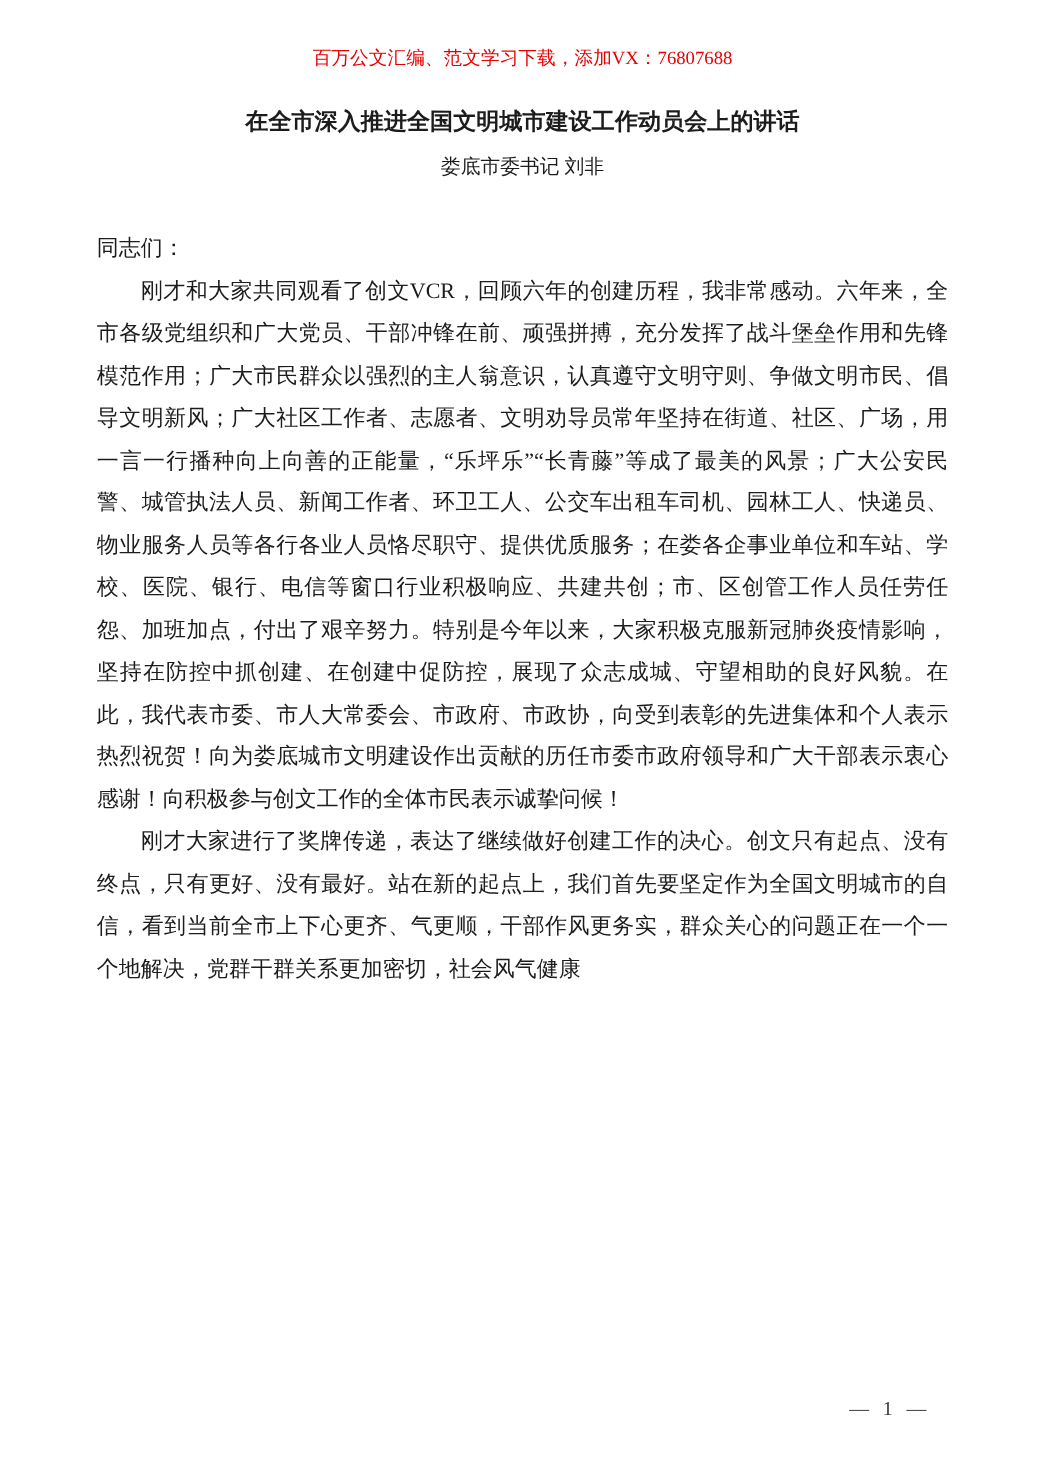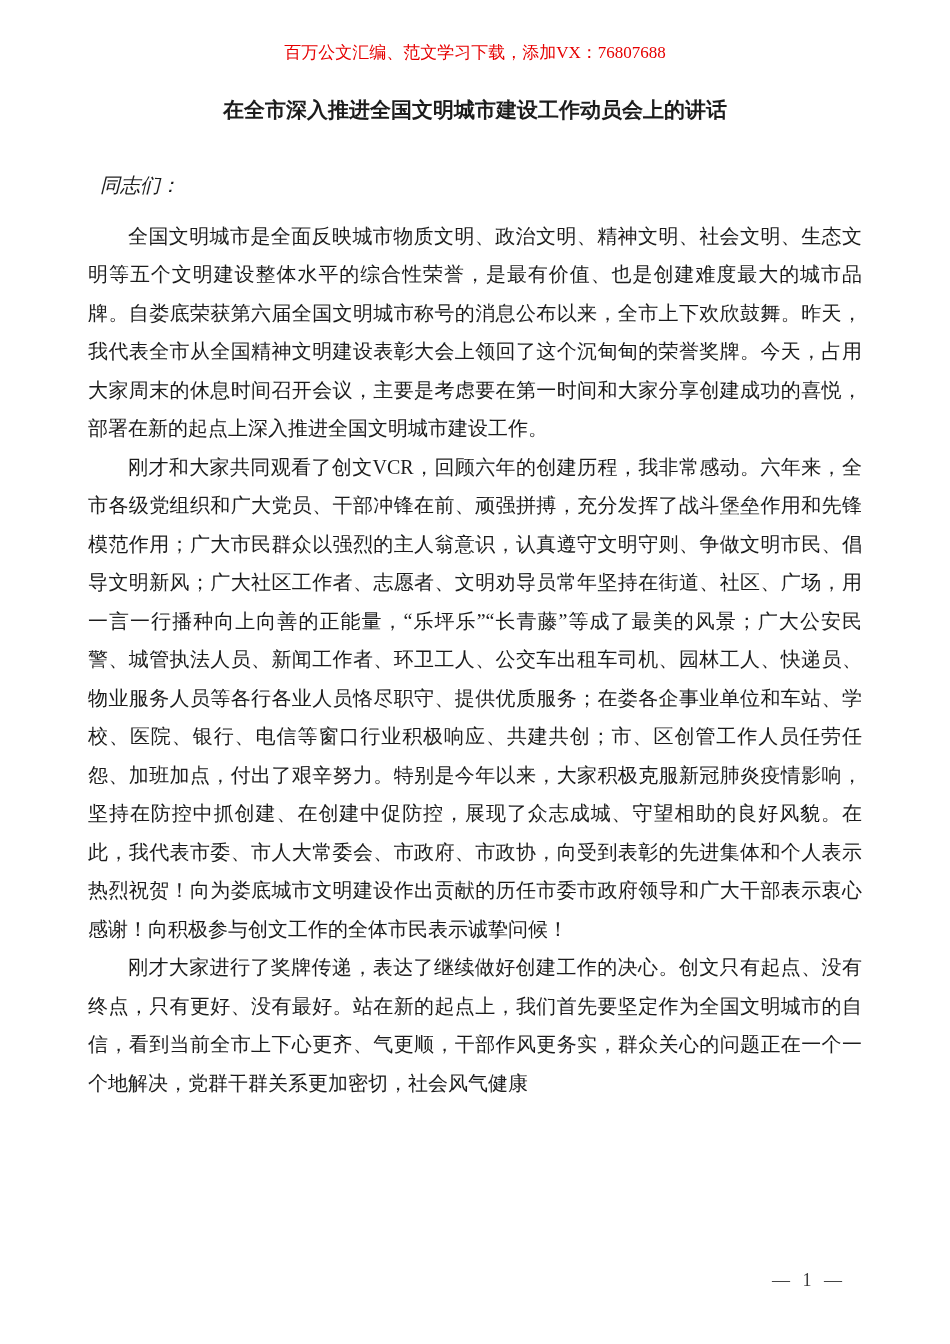--- a/index.html
+++ b/index.html
@@ -79,6 +79,7 @@
 
   <div class="doc-title">在全市深入推进全国文明城市建设工作动员会上的讲话</div>
 
+  <div class="doc-author">娄底市委书记 刘非</div>
 
 
   <div class="body-text">

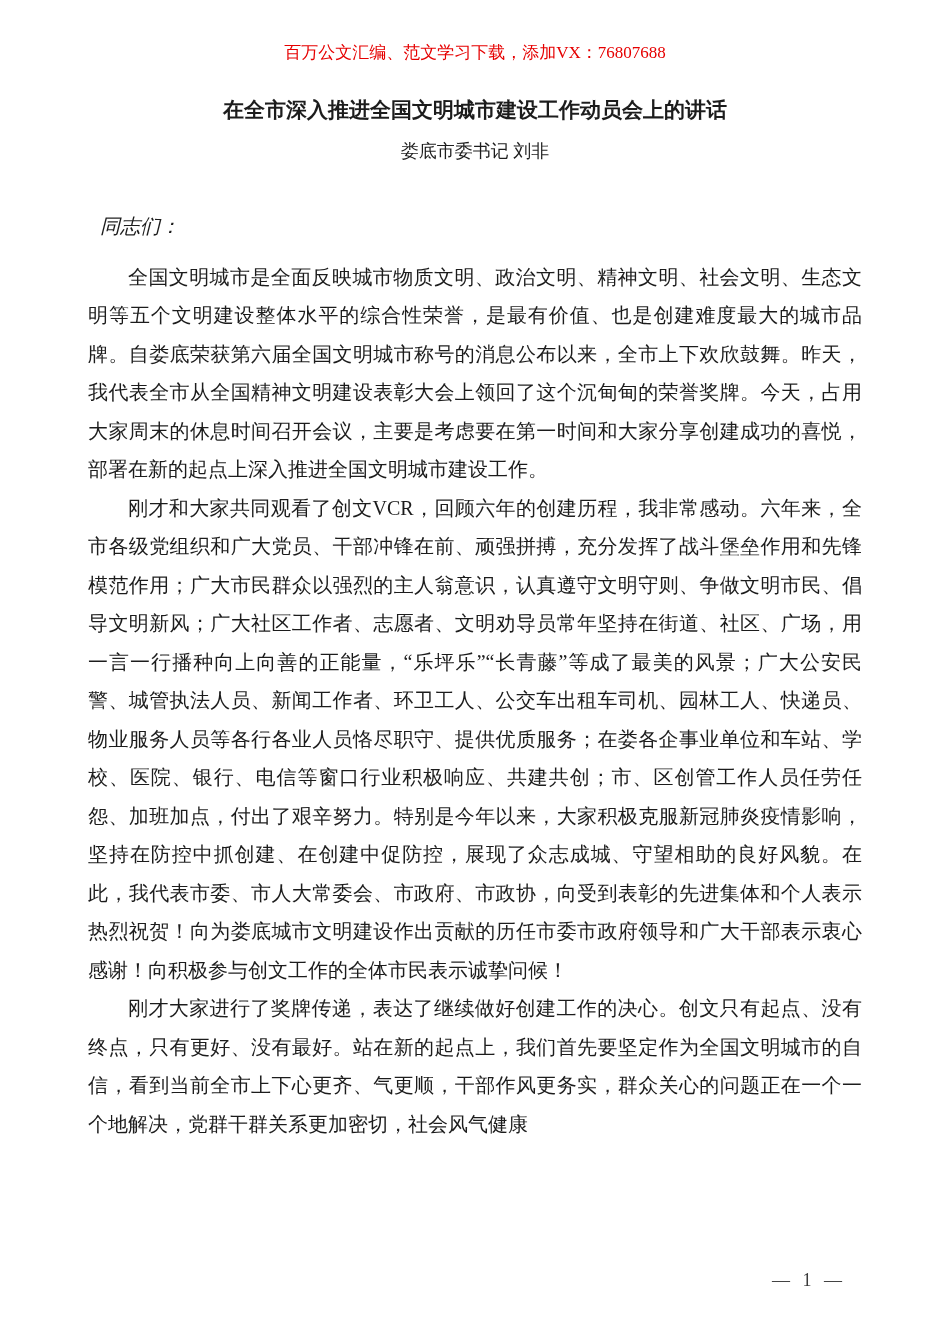--- a/index.html
+++ b/index.html
@@ -52,9 +52,8 @@
     text-justify: inter-ideograph;
   }
   .salutation {
-    margin: 12px;
+    margin: 0;
     text-indent: 0;
-    font-style: italic;
   }
   .para {
     margin: 0;

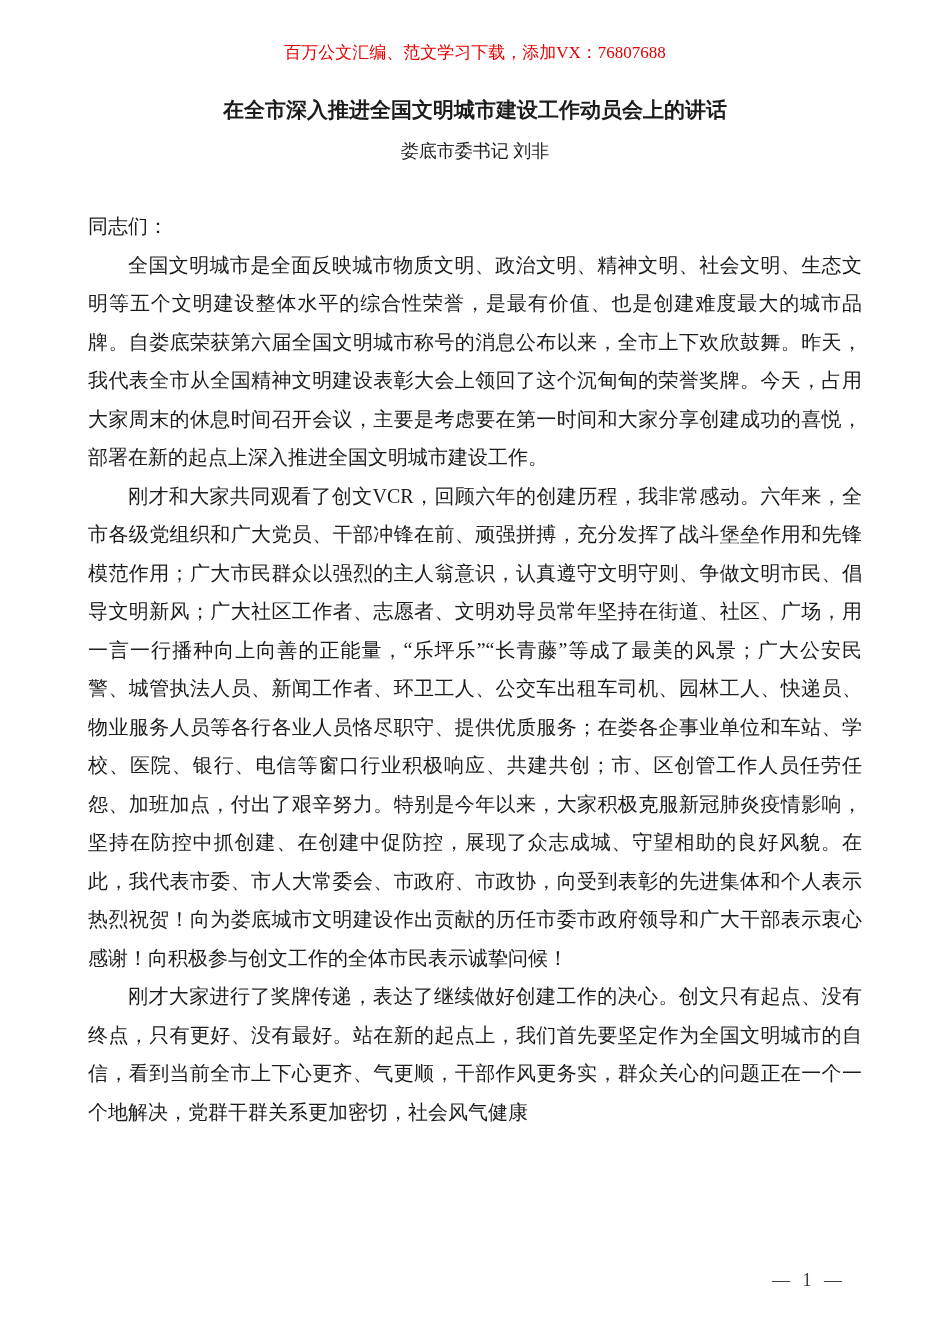--- a/index.html
+++ b/index.html
@@ -83,7 +83,6 @@
 
   <div class="body-text">
     <p class="salutation">同志们：</p>
-    <p class="para">全国文明城市是全面反映城市物质文明、政治文明、精神文明、社会文明、生态文明等五个文明建设整体水平的综合性荣誉，是最有价值、也是创建难度最大的城市品牌。自娄底荣获第六届全国文明城市称号的消息公布以来，全市上下欢欣鼓舞。昨天，我代表全市从全国精神文明建设表彰大会上领回了这个沉甸甸的荣誉奖牌。今天，占用大家周末的休息时间召开会议，主要是考虑要在第一时间和大家分享创建成功的喜悦，部署在新的起点上深入推进全国文明城市建设工作。</p>
     <p class="para">刚才和大家共同观看了创文VCR，回顾六年的创建历程，我非常感动。六年来，全市各级党组织和广大党员、干部冲锋在前、顽强拼搏，充分发挥了战斗堡垒作用和先锋模范作用；广大市民群众以强烈的主人翁意识，认真遵守文明守则、争做文明市民、倡导文明新风；广大社区工作者、志愿者、文明劝导员常年坚持在街道、社区、广场，用一言一行播种向上向善的正能量，“乐坪乐”“长青藤”等成了最美的风景；广大公安民警、城管执法人员、新闻工作者、环卫工人、公交车出租车司机、园林工人、快递员、物业服务人员等各行各业人员恪尽职守、提供优质服务；在娄各企事业单位和车站、学校、医院、银行、电信等窗口行业积极响应、共建共创；市、区创管工作人员任劳任怨、加班加点，付出了艰辛努力。特别是今年以来，大家积极克服新冠肺炎疫情影响，坚持在防控中抓创建、在创建中促防控，展现了众志成城、守望相助的良好风貌。在此，我代表市委、市人大常委会、市政府、市政协，向受到表彰的先进集体和个人表示热烈祝贺！向为娄底城市文明建设作出贡献的历任市委市政府领导和广大干部表示衷心感谢！向积极参与创文工作的全体市民表示诚挚问候！</p>
     <p class="para">刚才大家进行了奖牌传递，表达了继续做好创建工作的决心。创文只有起点、没有终点，只有更好、没有最好。站在新的起点上，我们首先要坚定作为全国文明城市的自信，看到当前全市上下心更齐、气更顺，干部作风更务实，群众关心的问题正在一个一个地解决，党群干群关系更加密切，社会风气健康</p>
   </div>

